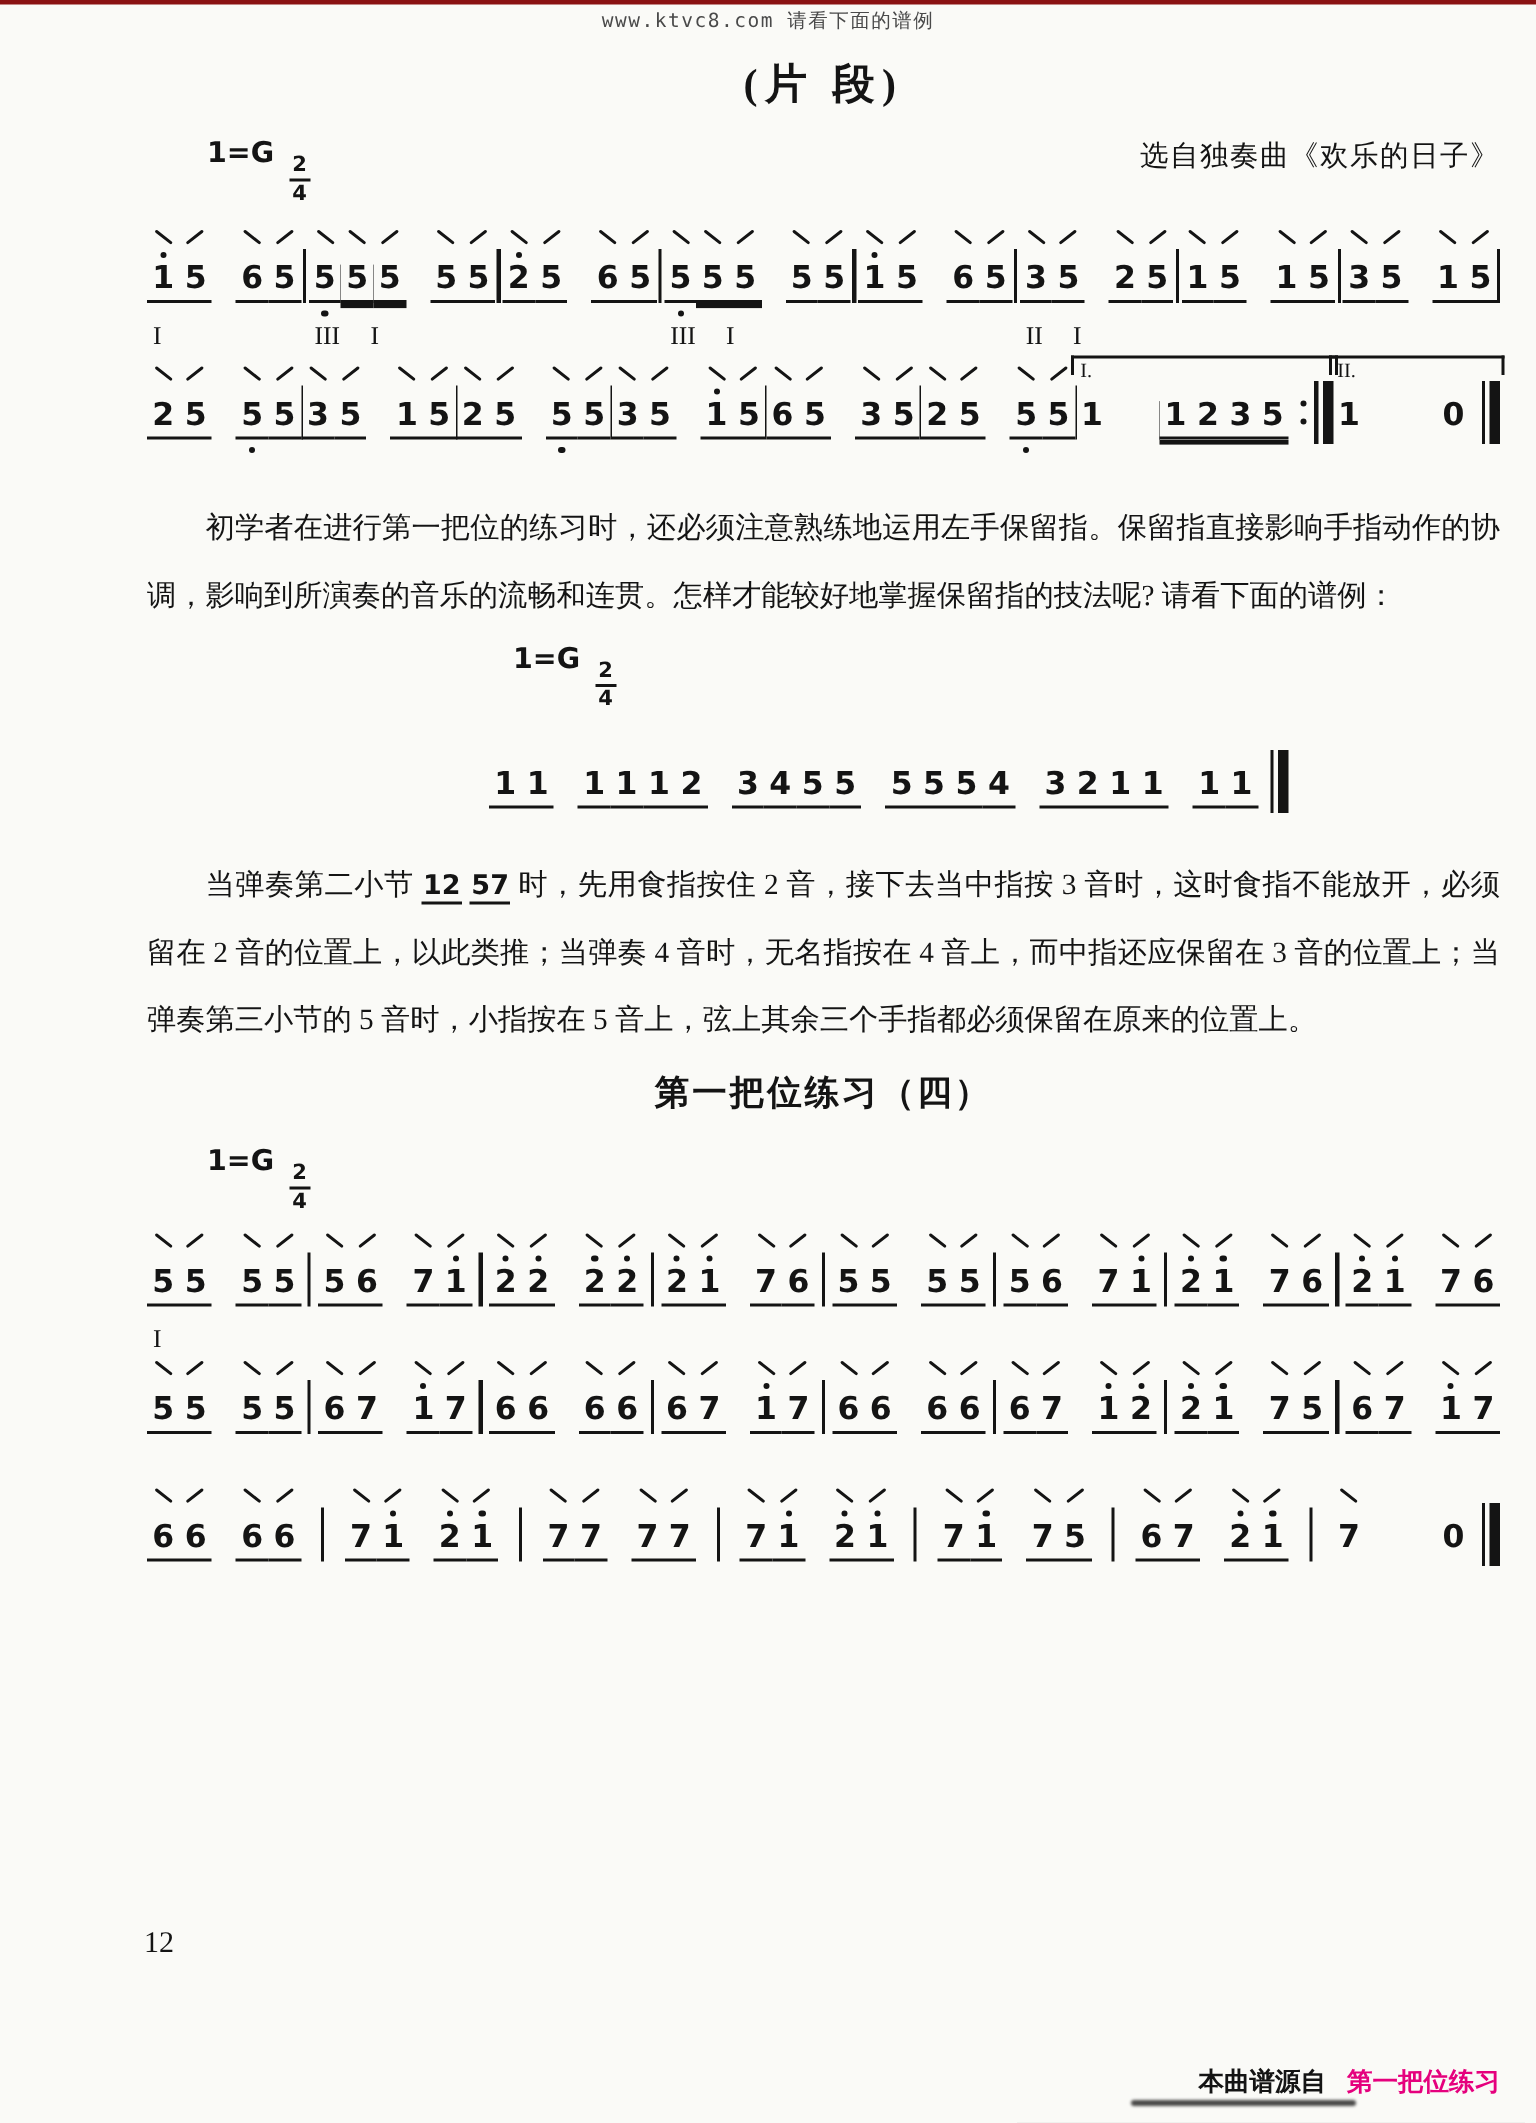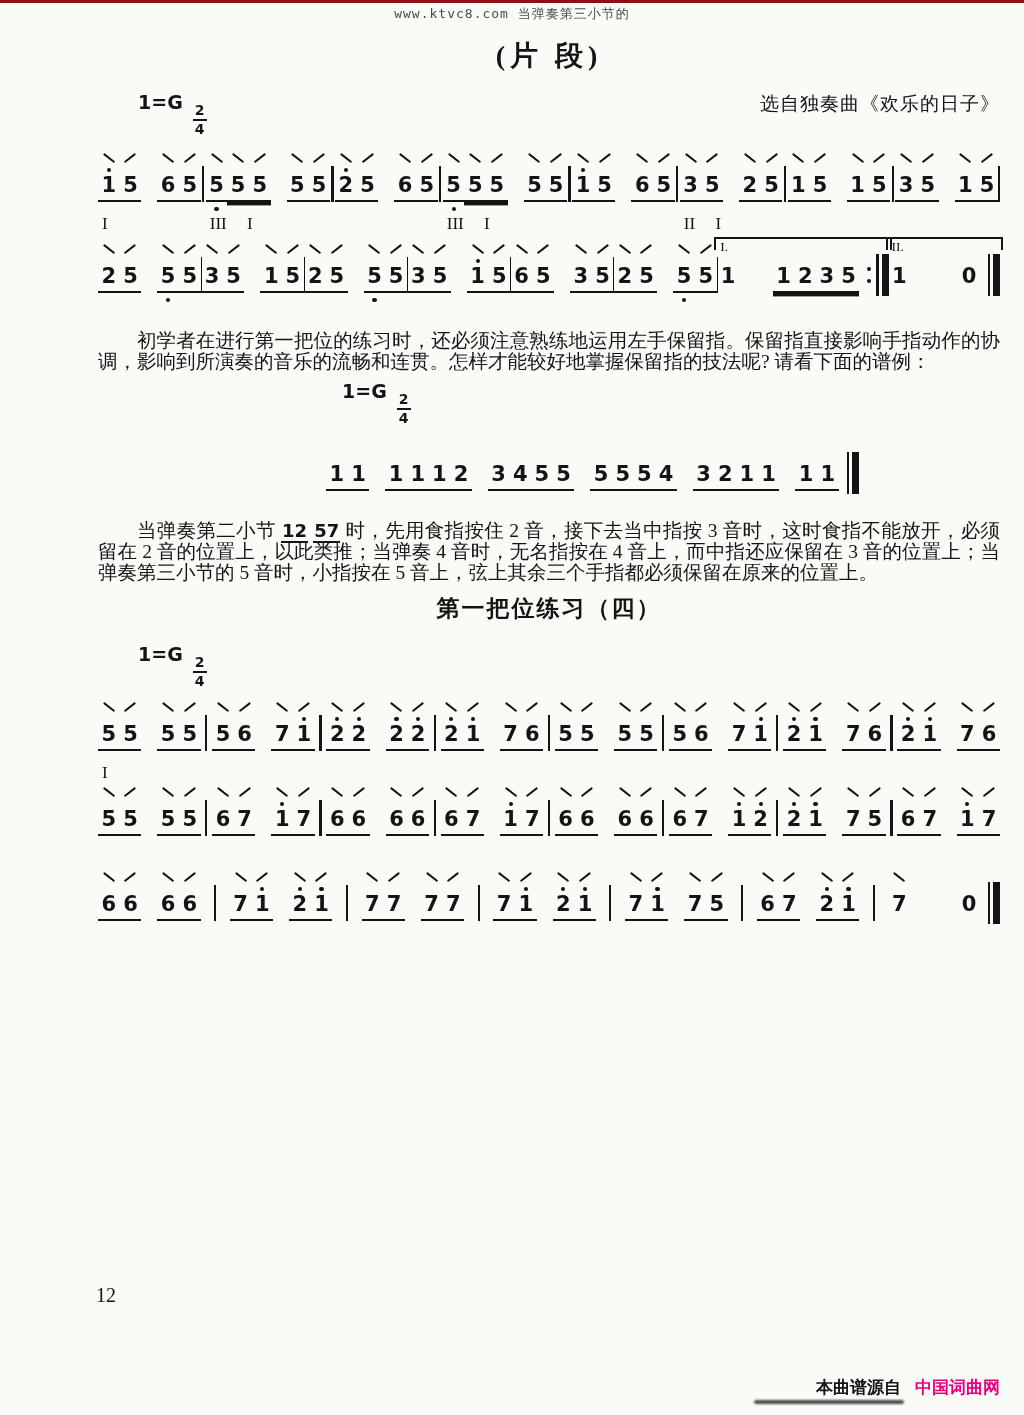--- a/index.html
+++ b/index.html
@@ -68,7 +68,7 @@
 
 <div class="page">
   <div class="topbar" style="background: rgb(138, 18, 18);"></div>
-  <div class="watermark">www.ktvc8.com 当弹奏第三小节的</div>
+  <div class="watermark">www.ktvc8.com 请看下面的谱例</div>
 
   <div class="content">
     <div class="subtitle">(片 段)</div>

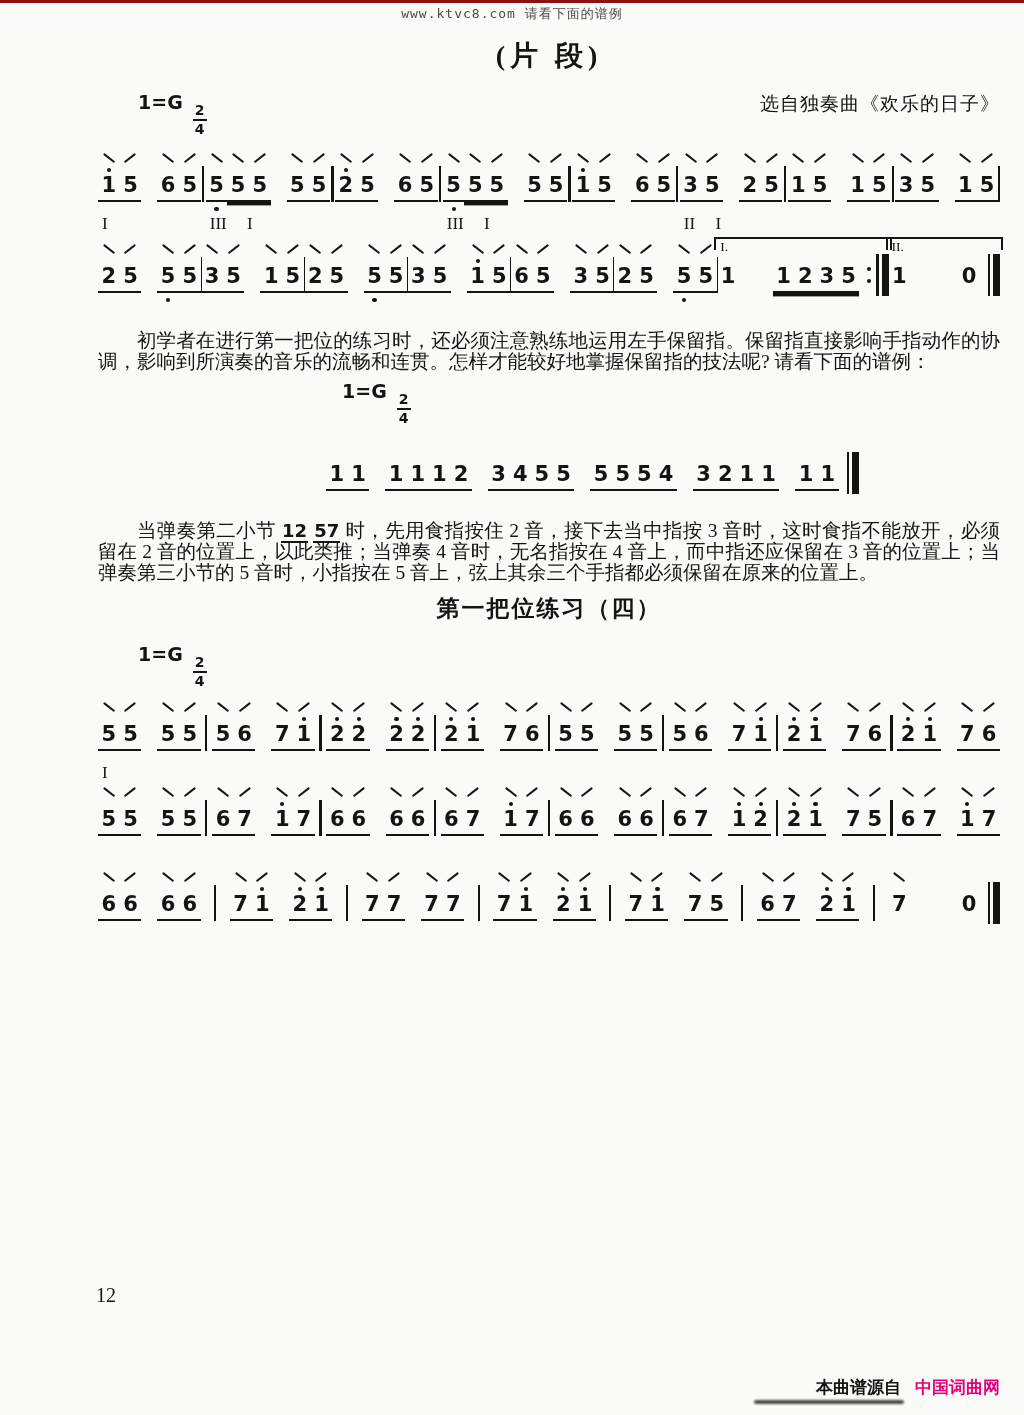--- a/index.html
+++ b/index.html
@@ -51,7 +51,7 @@
        border-top:2.6px solid #141414;border-left:2.6px solid #141414;border-right:2.6px solid #141414;}
   .ebl{position:absolute;top:1px;left:4px;font-size:13.5px;font-family:"Liberation Serif",serif;line-height:1;}
   
-  p{margin:0;font-size:19.5px;line-height:21px;text-indent:2em;text-align:justify;}
+  p{margin:0;font-size:19.5px;line-height:45px;text-indent:2em;text-align:justify;}
   .inno{font-family:"DejaVu Sans",sans-serif;font-weight:700;font-size:18px;
         border-bottom:2.2px solid #141414;padding:0 1px;}
   .heading{margin-top:10px;text-align:center;font-size:23px;font-weight:700;letter-spacing:2px;}

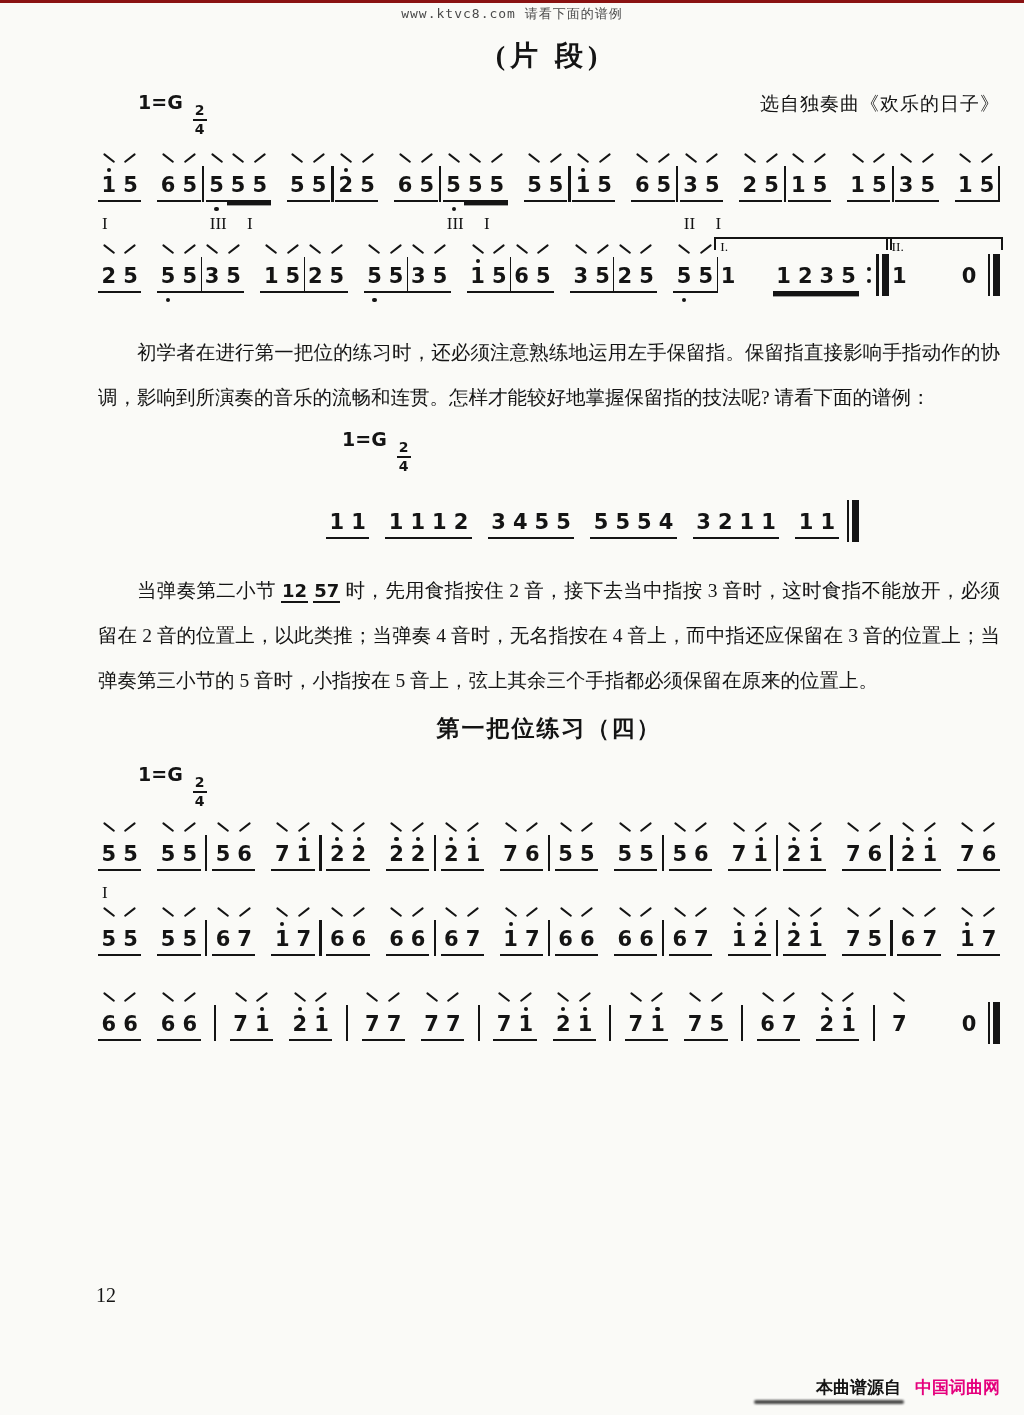--- a/index.html
+++ b/index.html
@@ -1594,7 +1594,7 @@
   <div class="pagenum">12</div>
   <div class="smudge"></div>
   <div class="footer">
-    <span>本曲谱源自</span><span class="site" style="color: rgb(229, 0, 125);">中国词曲网</span>
+    <span>本曲谱源自</span><span class="site" style="color: rgb(229, 0, 125);">第一把位练习</span>
   </div>
 </div>
 

